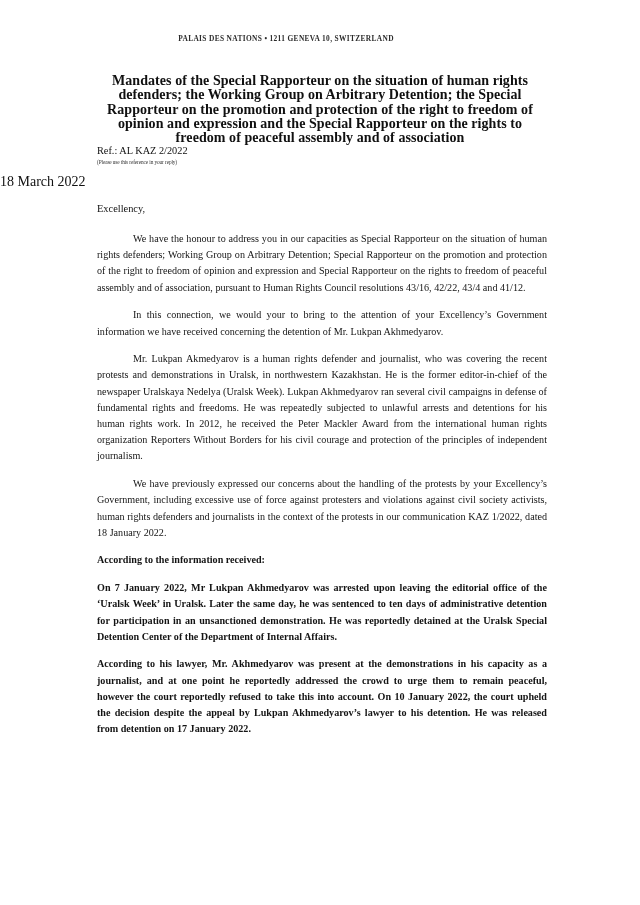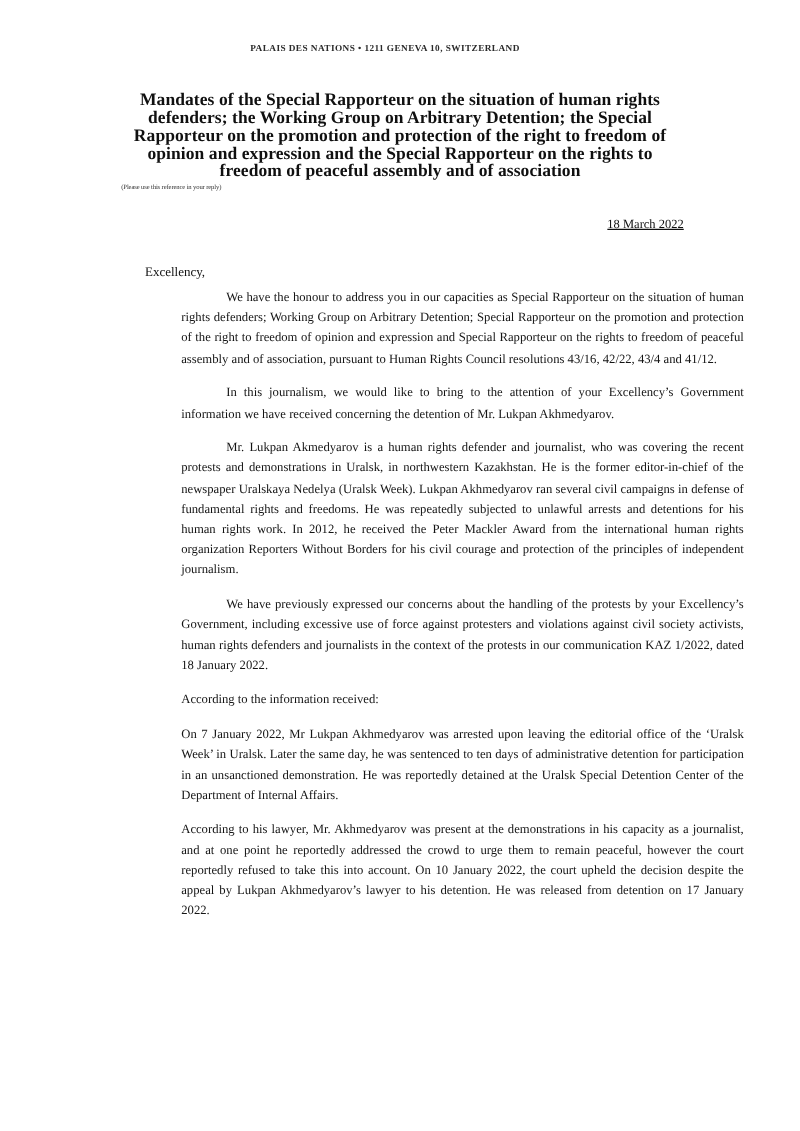--- a/index.html
+++ b/index.html
@@ -30,7 +30,6 @@
     letter-spacing: 0.35px;
     font-weight: bold;
     color: #2b2b2b;
-    padding-left: 22px;
   }
   .mandates {
     position: absolute;

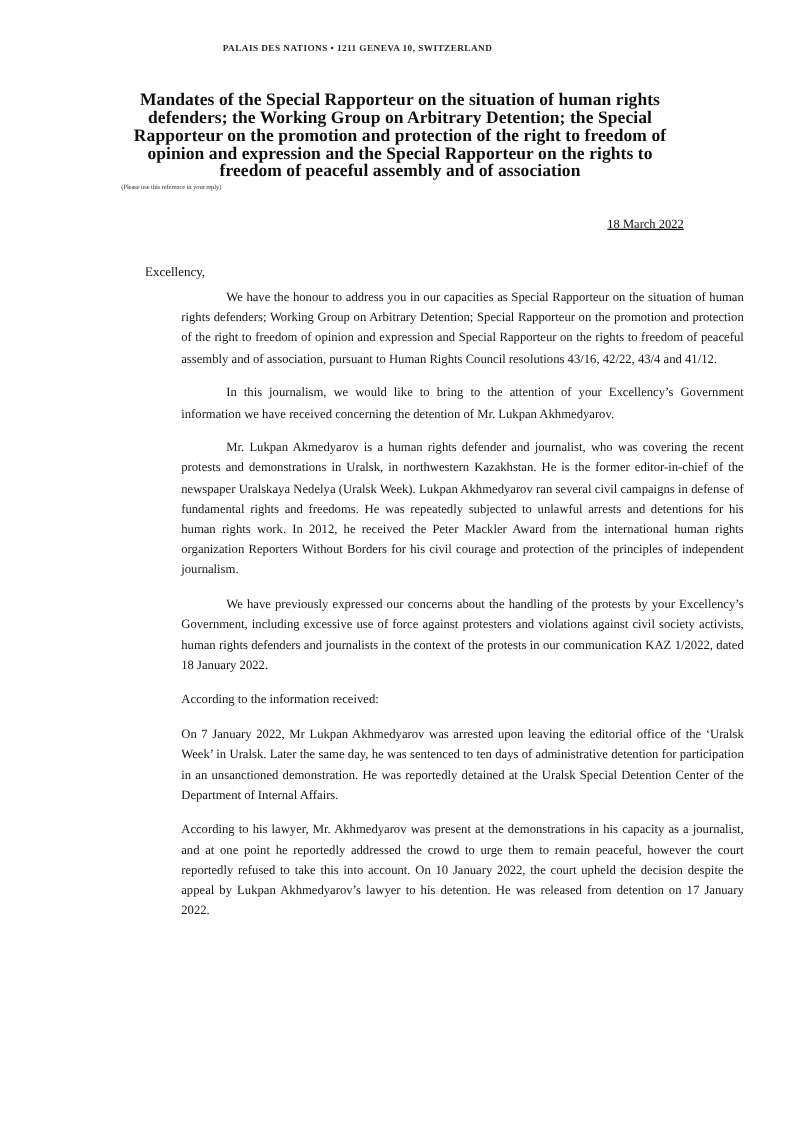--- a/index.html
+++ b/index.html
@@ -115,6 +115,7 @@
   <div class="mandates">Mandates of the Special Rapporteur on the situation of human rights defenders; the Working Group on Arbitrary Detention; the Special Rapporteur on the promotion and protection of the right to freedom of opinion and expression and the Special Rapporteur on the rights to freedom of peaceful assembly and of association</div>
 
   <div class="refblock">
+    <div class="ref-line">Ref.: AL KAZ 2/2022</div>
     <div class="ref-note">(Please use this reference in your reply)</div>
   </div>
 

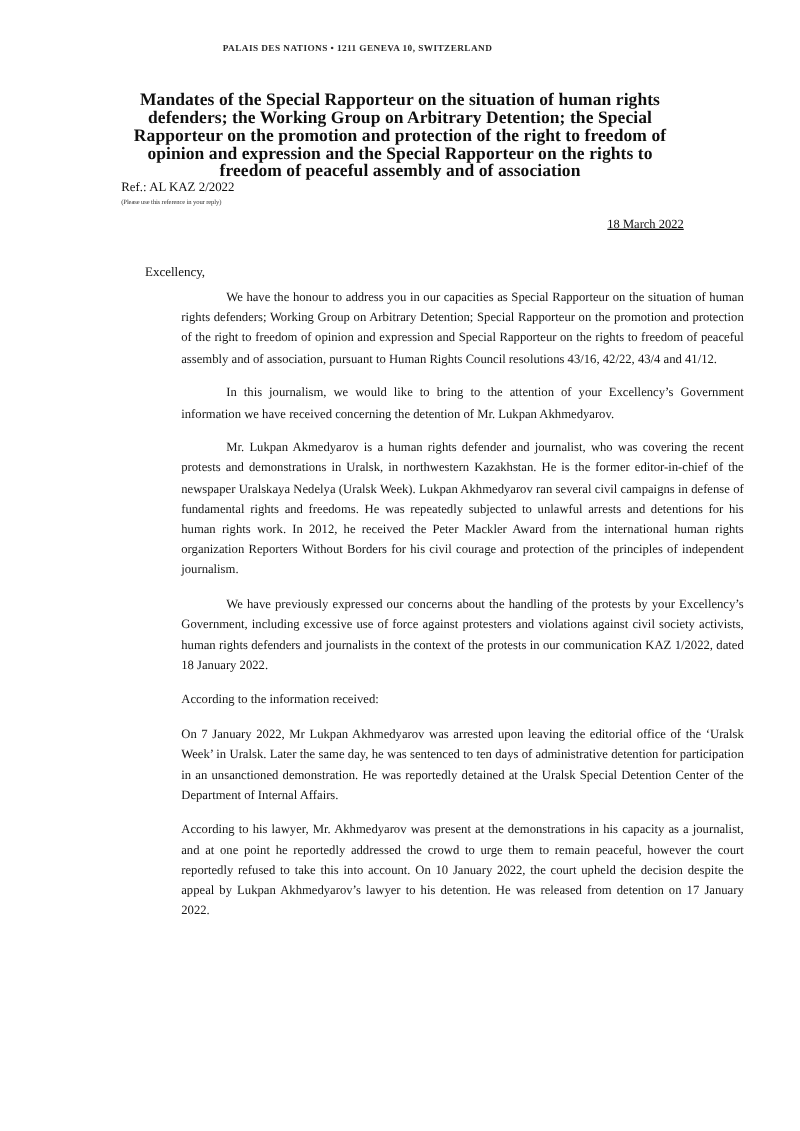--- a/index.html
+++ b/index.html
@@ -66,10 +66,8 @@
     top: 174px;
     left: 0;
     width: 547px;
-    text-align: right;
-    font-size: 10px;
+    font-size: 14px;
     color: #101010;
-    text-decoration: underline;
   }
   .salutation {
     position: absolute;

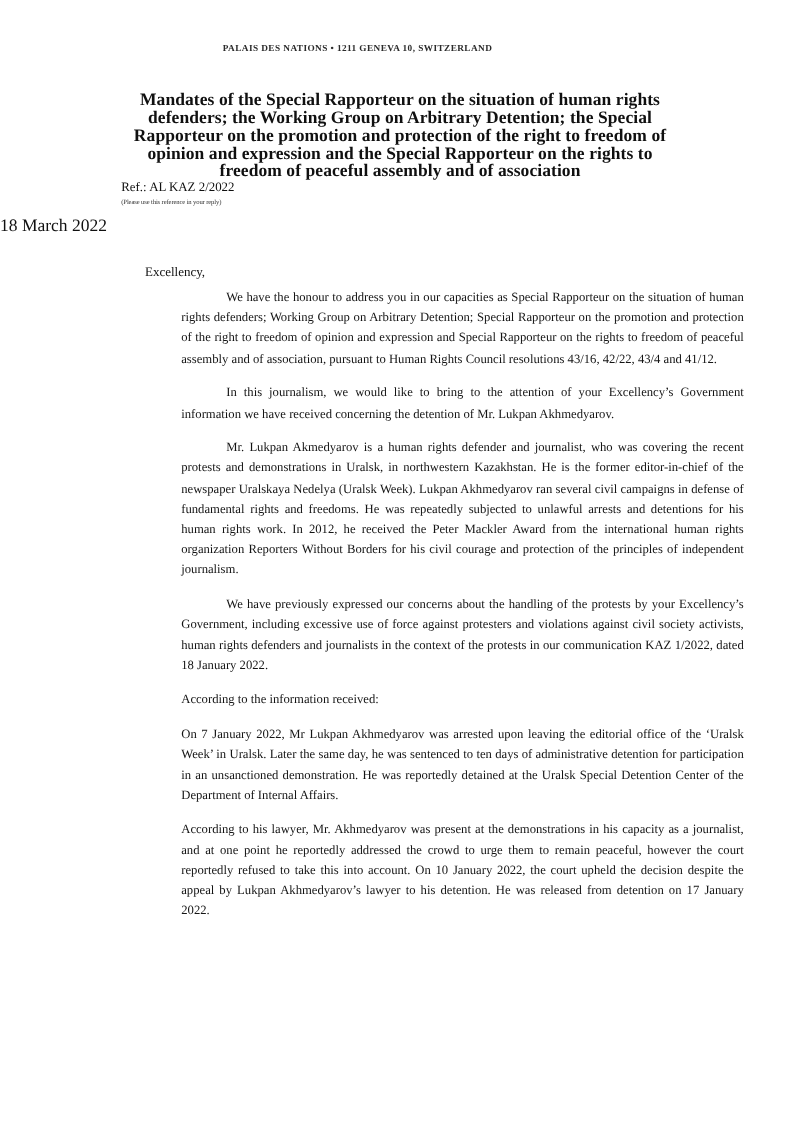--- a/index.html
+++ b/index.html
@@ -71,11 +71,10 @@
   }
   .salutation {
     position: absolute;
-    top: 213px;
+    top: 203px;
     left: 97px;
     font-size: 10.4px;
     color: #101010;
-    margin-left: 19px;
   }
   .body-block {
     position: absolute;

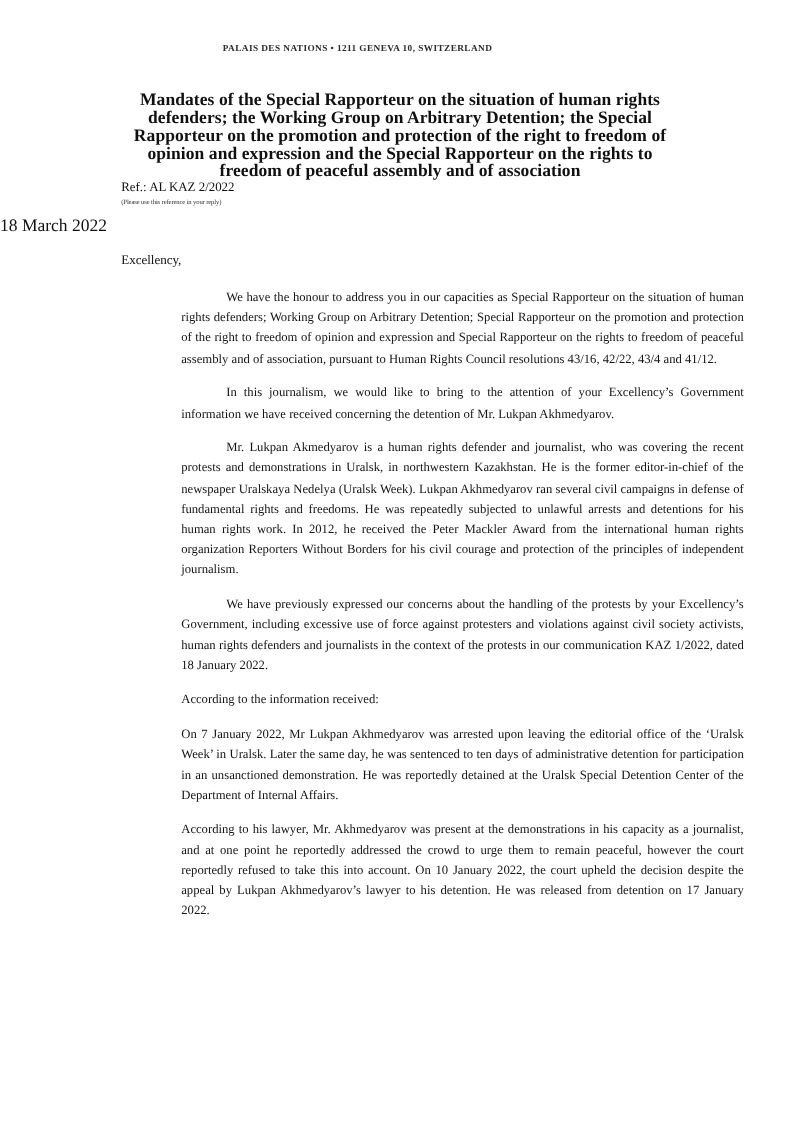--- a/index.html
+++ b/index.html
@@ -81,7 +81,6 @@
     top: 231px;
     left: 97px;
     width: 450px;
-    margin-left: 48px;
   }
   p.para {
     margin: 0 0 11.5px 0;

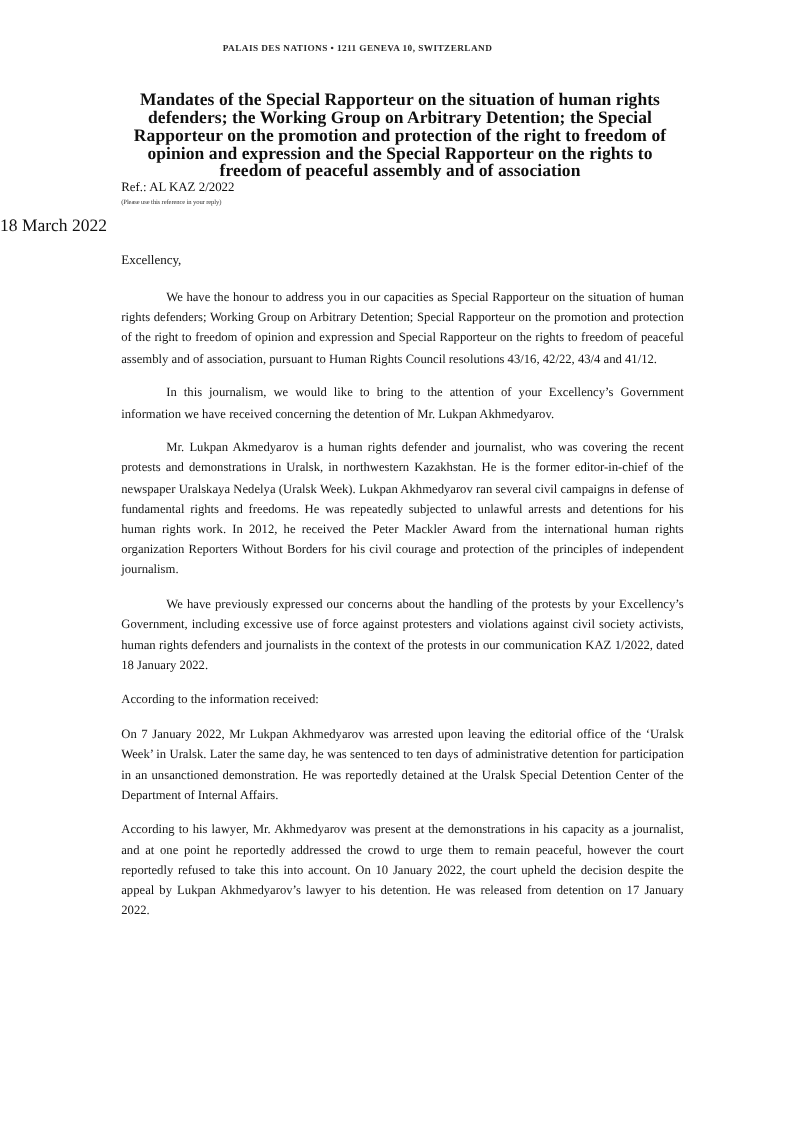--- a/index.html
+++ b/index.html
@@ -123,7 +123,7 @@
 
     <p class="para indent">We have the honour to address you in our capacities as Special Rapporteur on the situation of human rights defenders; Working Group on Arbitrary Detention; Special Rapporteur on the promotion and protection of the right to freedom of opinion and expression and Special Rapporteur on the rights to freedom of peaceful assembly and of association, pursuant to Human Rights Council resolutions 43/16, 42/22, 43/4 and 41/12.</p>
 
-    <p class="para indent"><span>In this journalism, we would like to bring to the attention of your Excellency’s Government information we have received concerning the </span><b>detention of Mr. Lukpan Akhmedyarov</b><span>.</span></p>
+    <p class="para indent"><span>In this connection, we would your to bring to the attention of your Excellency’s Government information we have received concerning the </span><b>detention of Mr. Lukpan Akhmedyarov</b><span>.</span></p>
 
     <p class="para indent"><span>Mr. </span><b>Lukpan Akmedyarov</b><span> is a human rights defender and journalist, who was covering the recent protests and demonstrations in Uralsk, in northwestern Kazakhstan. He is the former editor-in-chief of the newspaper Uralskaya Nedelya (Uralsk Week). Lukpan Akhmedyarov ran several civil campaigns in defense of fundamental rights and freedoms. He was repeatedly subjected to unlawful arrests and detentions for his human rights work. In 2012, he received the Peter Mackler Award from the international human rights organization Reporters Without Borders for his civil courage and protection of the principles of independent journalism.</span></p>
 

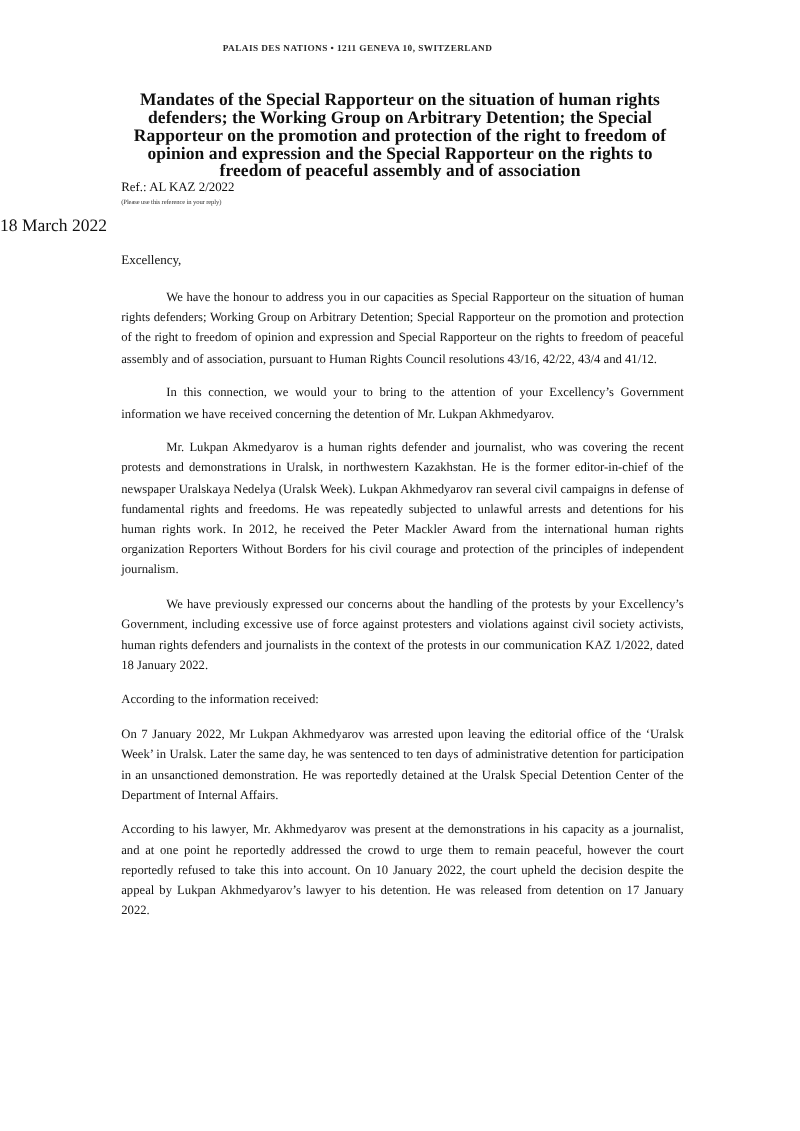--- a/index.html
+++ b/index.html
@@ -96,6 +96,7 @@
   }
   p.para.noindent {
     text-indent: 0;
+    font-weight: bold;
   }
   b {
     font-weight: normal;

